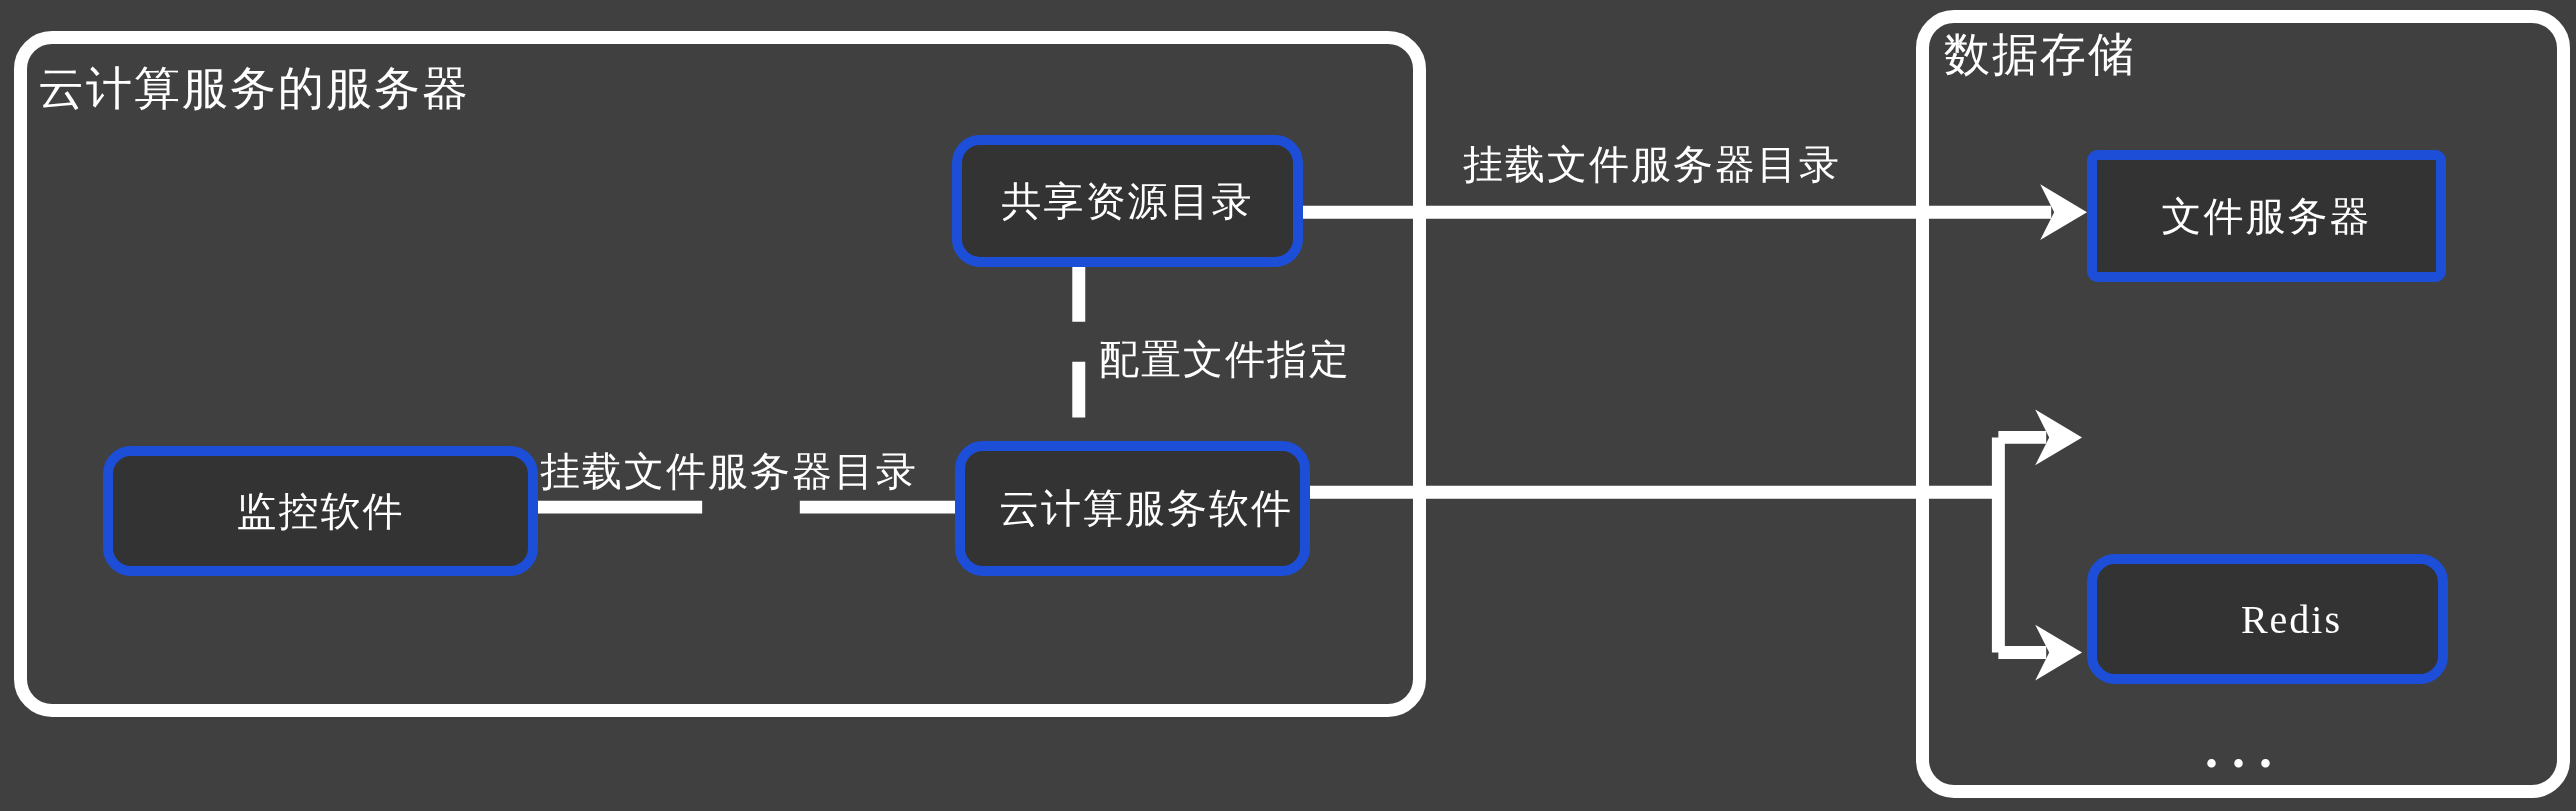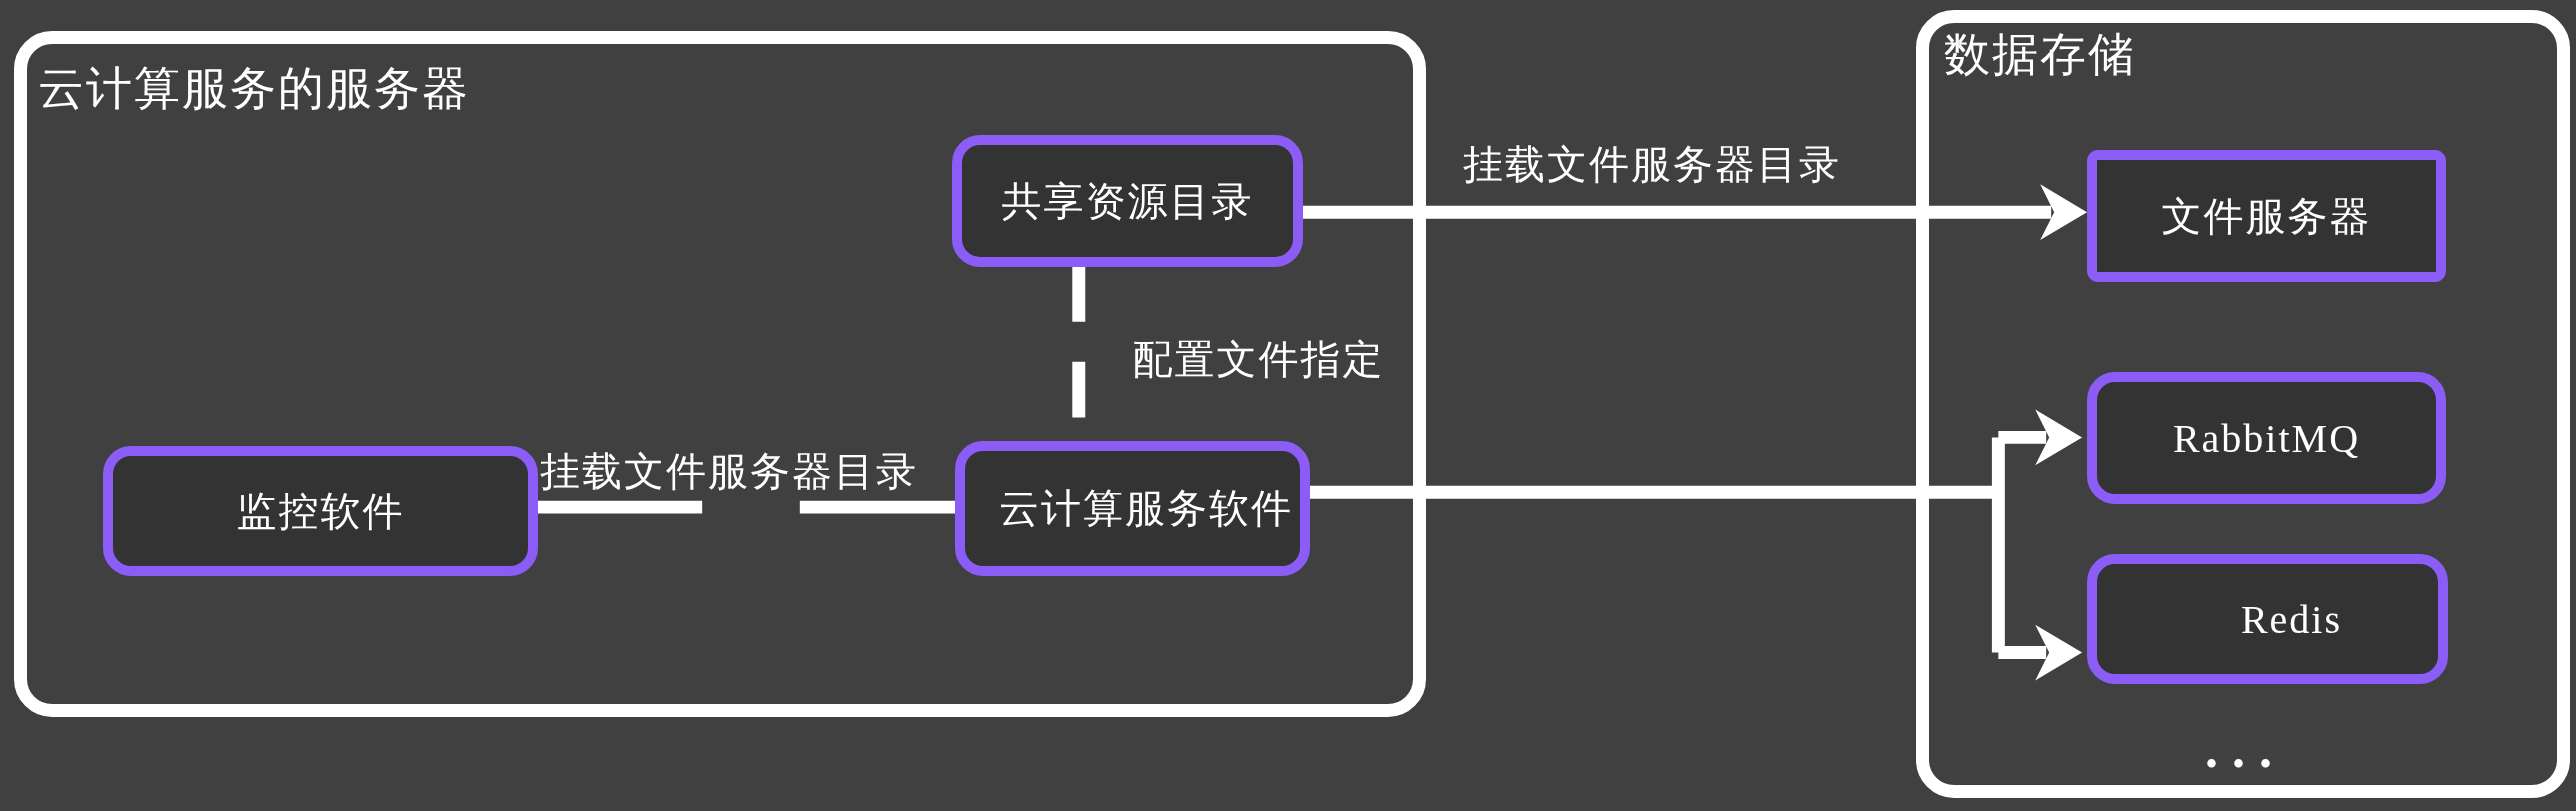--- a/index.html
+++ b/index.html
@@ -34,7 +34,7 @@
   .node {
     position: absolute;
     background: #333333;
-    border: 10px solid #8b5cf6;
+    border: 10px solid #1d4ed8;
     border-radius: 28px;
     box-sizing: border-box;
     display: flex;

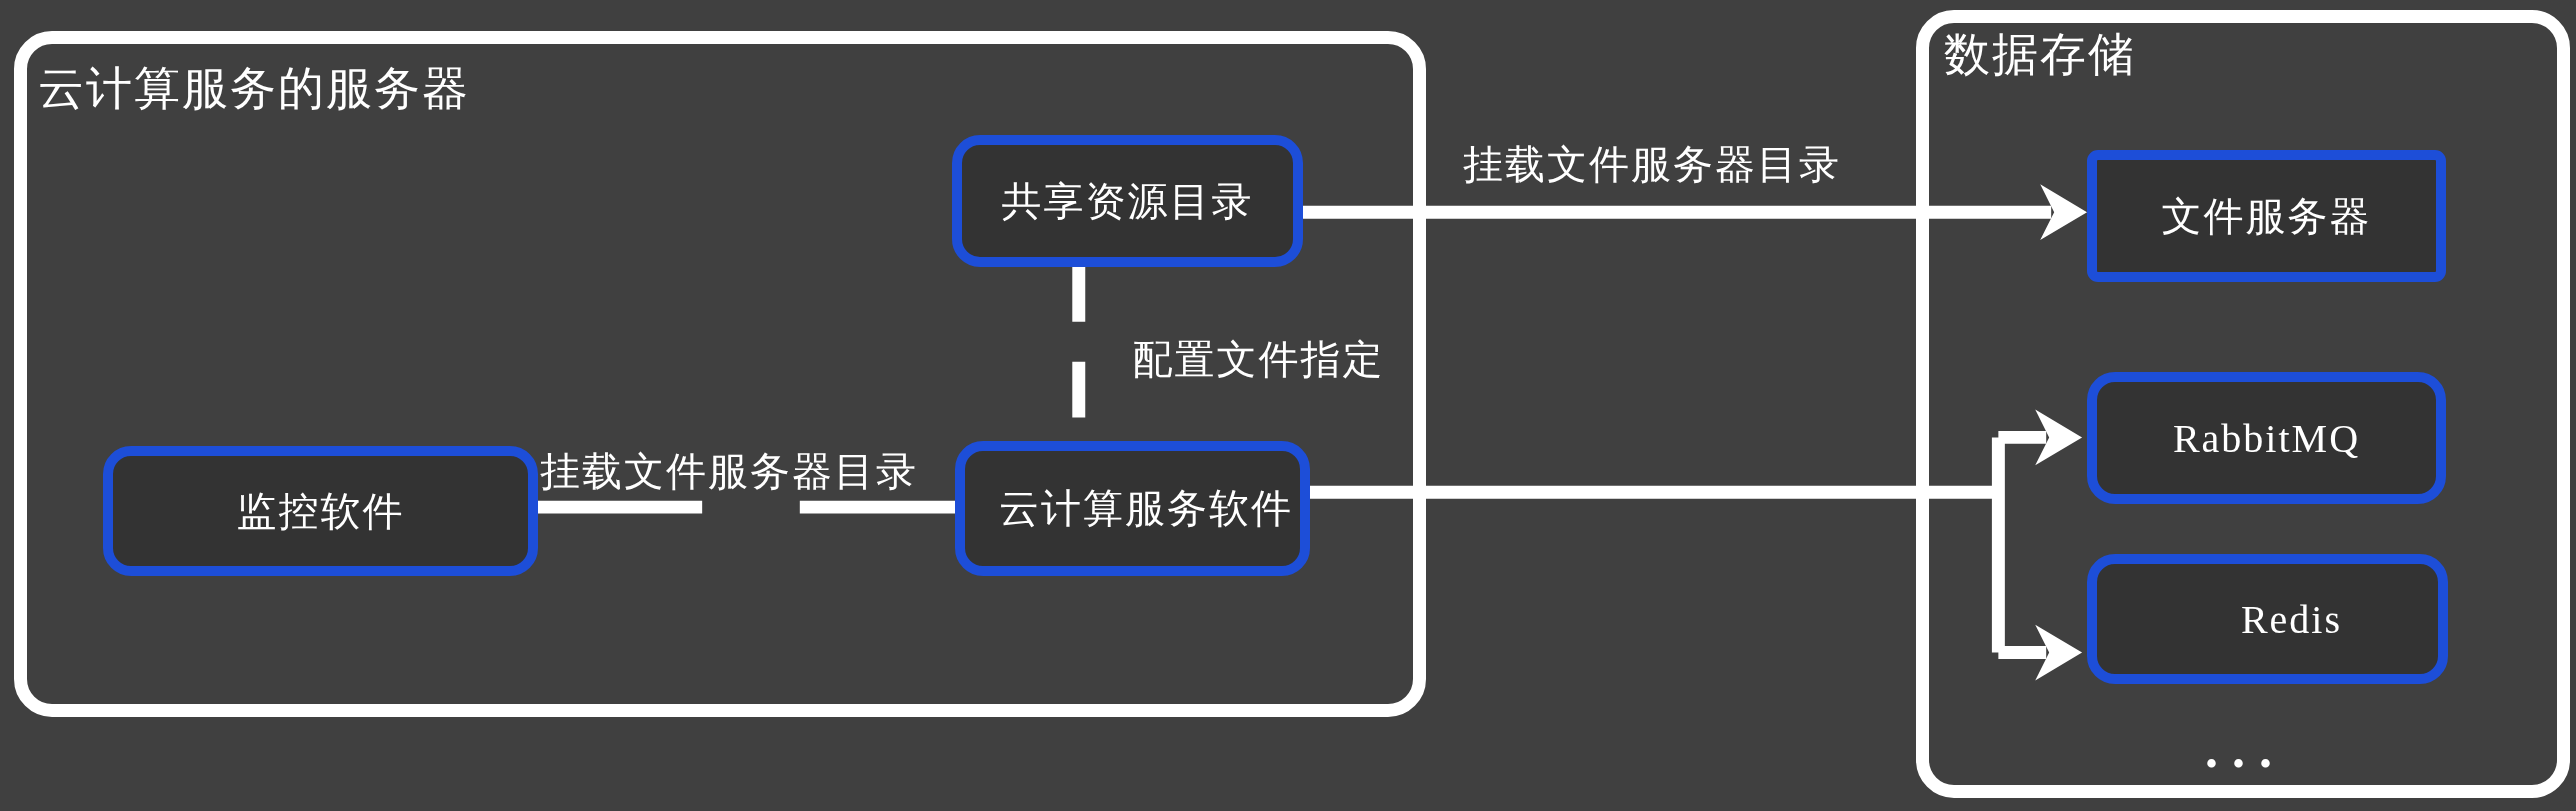--- a/index.html
+++ b/index.html
@@ -111,7 +111,7 @@
 
   <div class="edge-label" style="left:1403px; top:138px; width:498px;">挂载文件服务器目录</div>
 
-  <div class="edge-label" style="left:1099px; top:333px; width:319px; text-align:center;">配置文件指定</div>
+  <div class="edge-label" style="left:1099px; top:333px; width:319px; text-align:left;">配置文件指定</div>
 
   <div class="edge-label" style="left:480px; top:445px; width:498px;">挂载文件服务器目录</div>
 

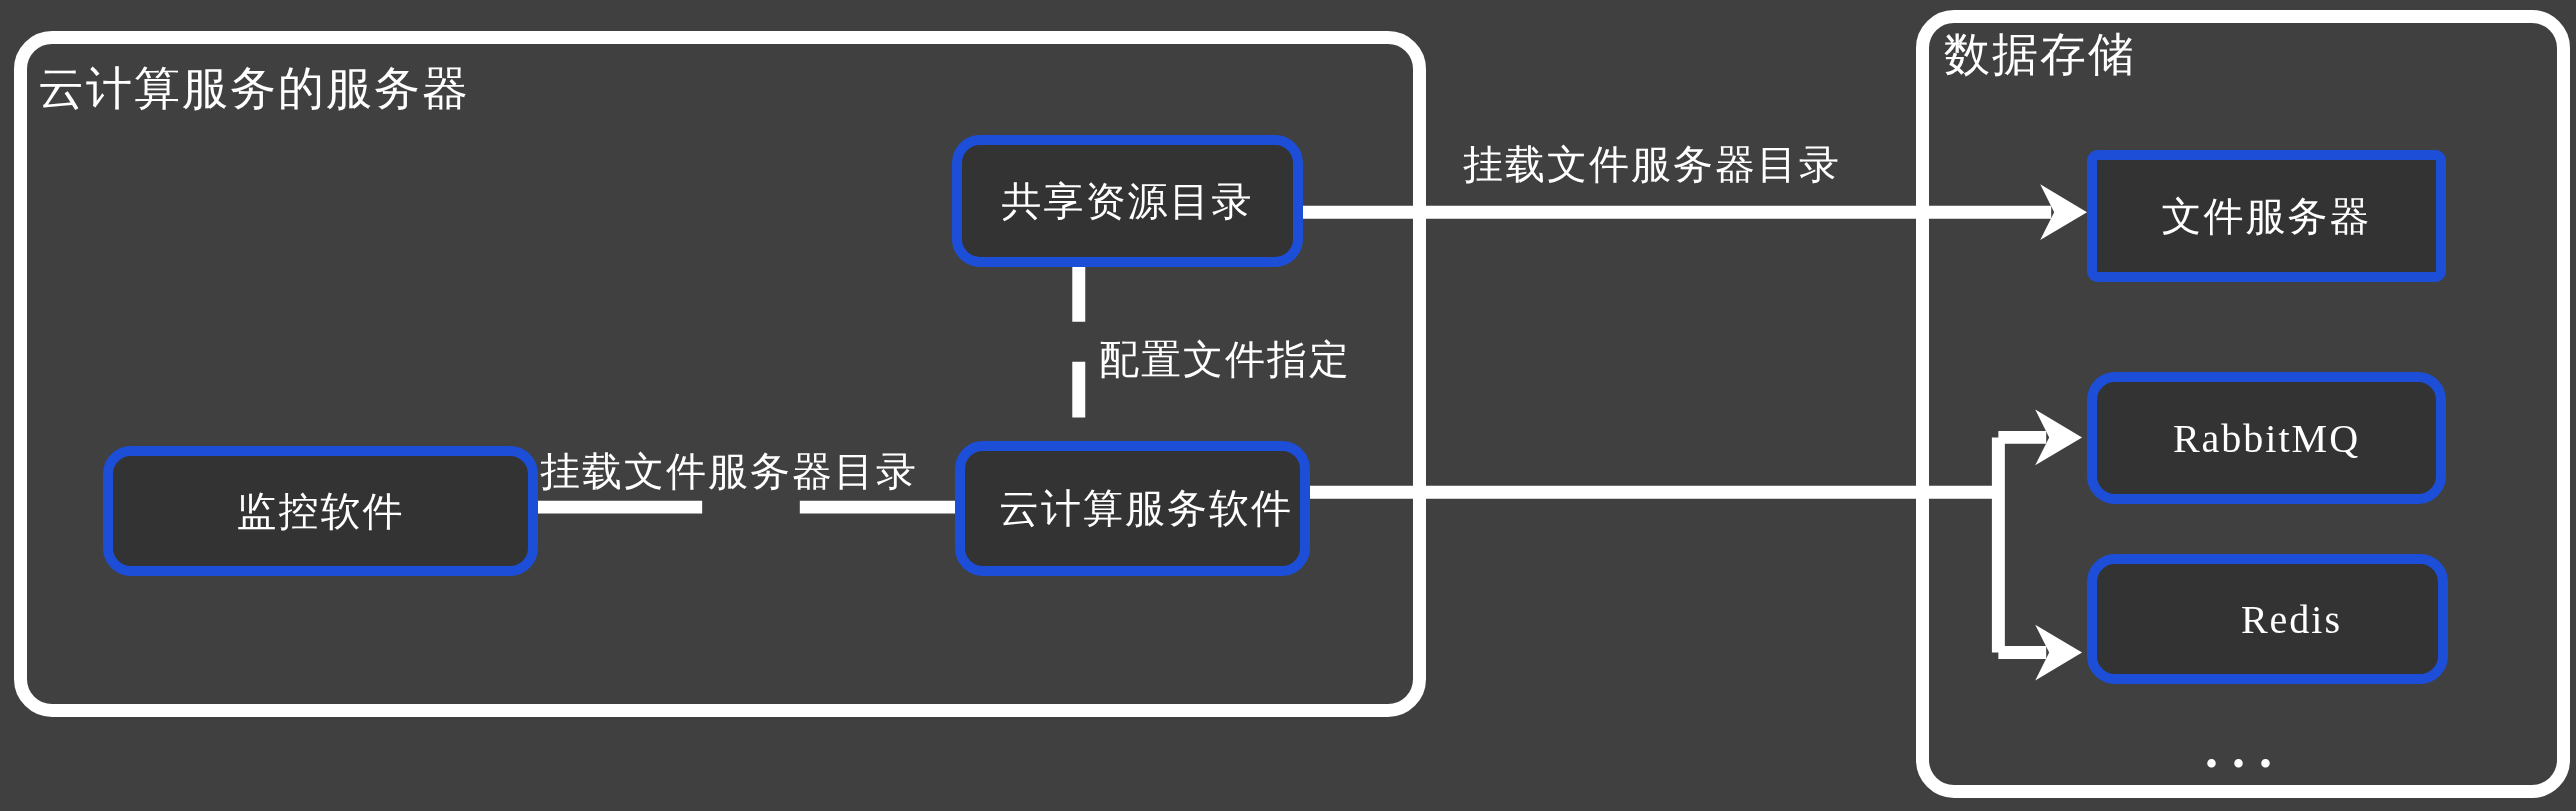--- a/index.html
+++ b/index.html
@@ -103,7 +103,6 @@
 
   <div class="node" style="left:2087px; top:150px; width:359px; height:132px;border-radius:11px;">文件服务器</div>
 
-  <div class="node" style="left:2087px; top:372px; width:359px; height:132px;">RabbitMQ</div>
 
   <div class="node" style="left:2087px; top:554px; width:361px; height:130px;padding-left:48px;">Redis</div>
 

